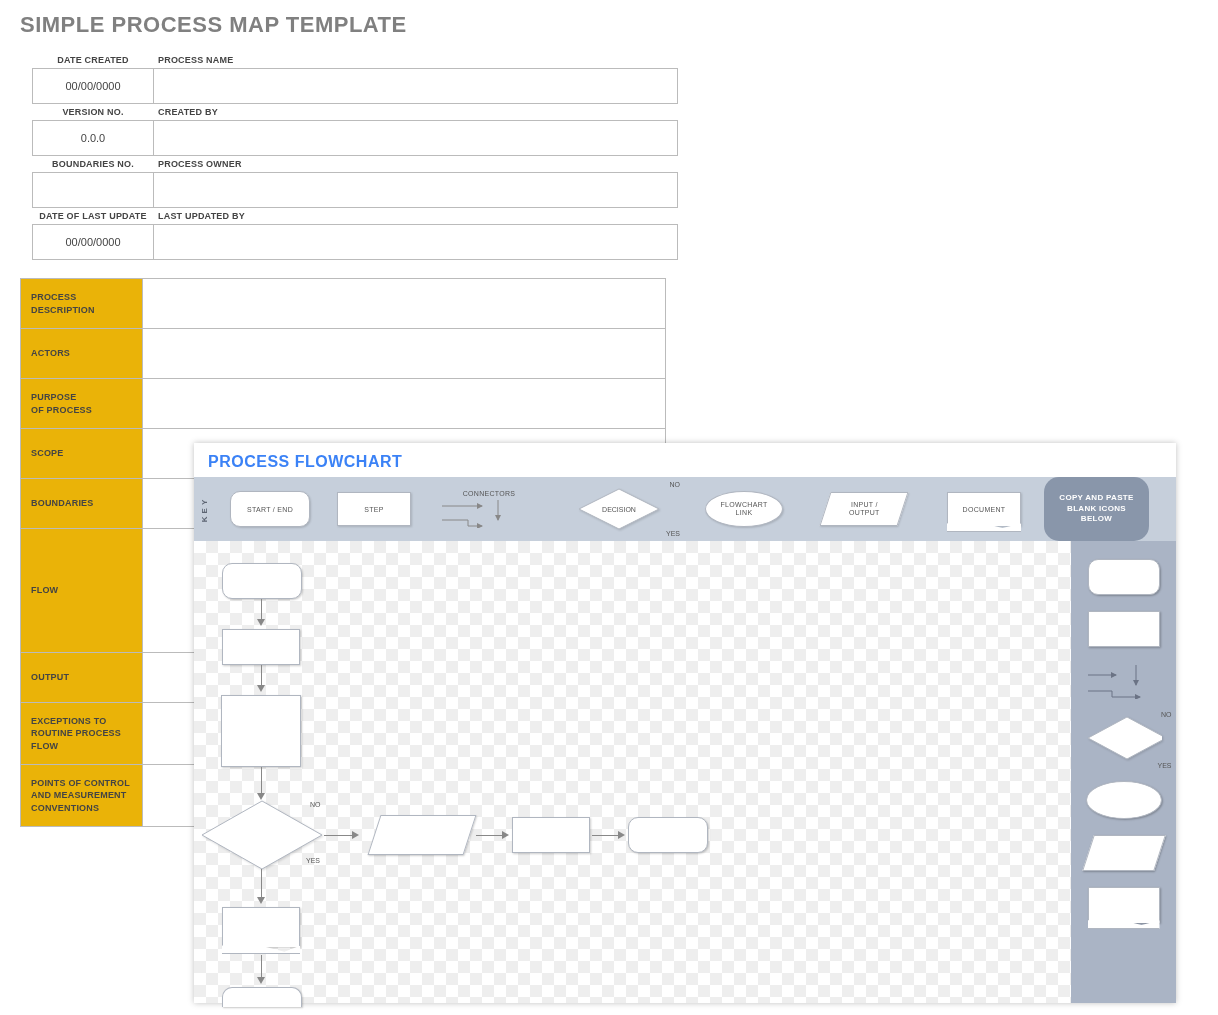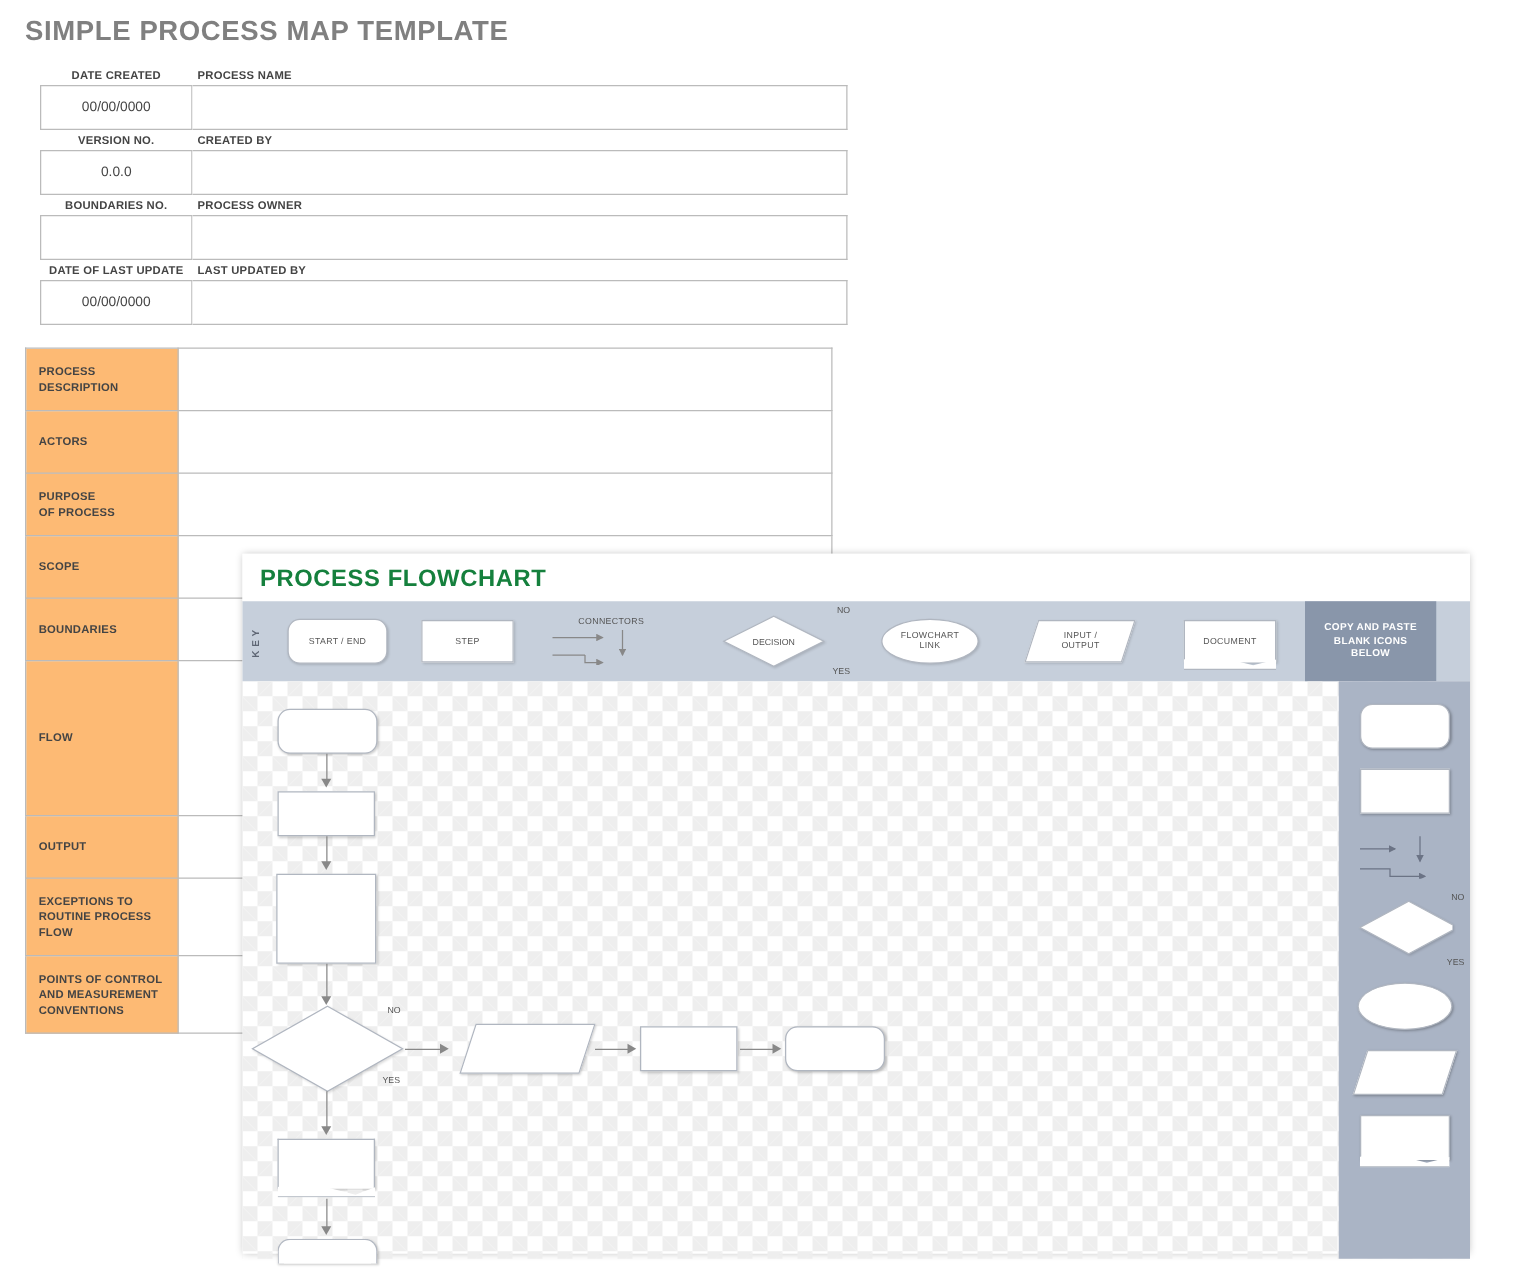--- a/index.html
+++ b/index.html
@@ -62,7 +62,7 @@
   }
   .details .lbl {
     width: 122px;
-    background: #fdba74;
+    background: #eab308;
     font-size: 9px;
     font-weight: bold;
     color: #444;

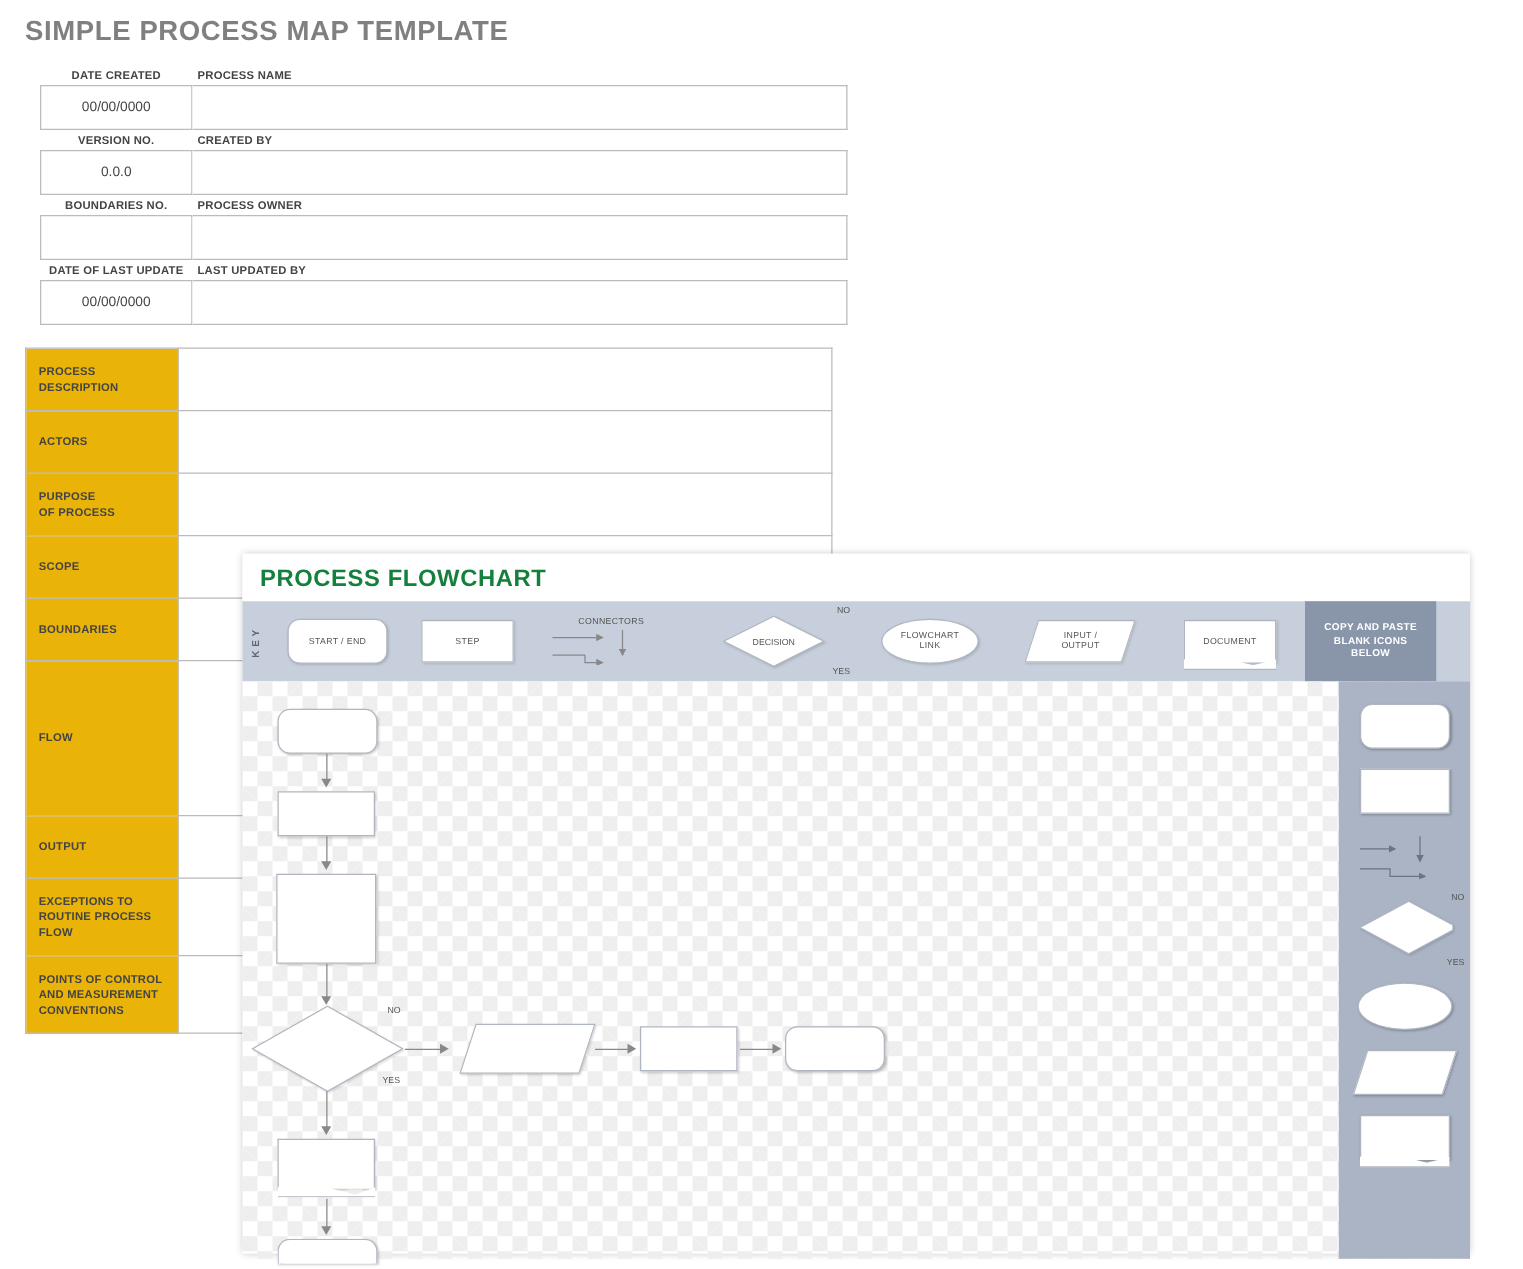--- a/index.html
+++ b/index.html
@@ -88,9 +88,9 @@
     box-shadow: 0 0 6px rgba(0,0,0,.25);
   }
   .fc-title {
-    font-size: 19px;
+    font-size: 16px;
     font-weight: bold;
-    color: #15803d;
+    color: #3b82f6;
     letter-spacing: 0.5px;
     padding: 10px 0 6px 14px;
     background: #fff;

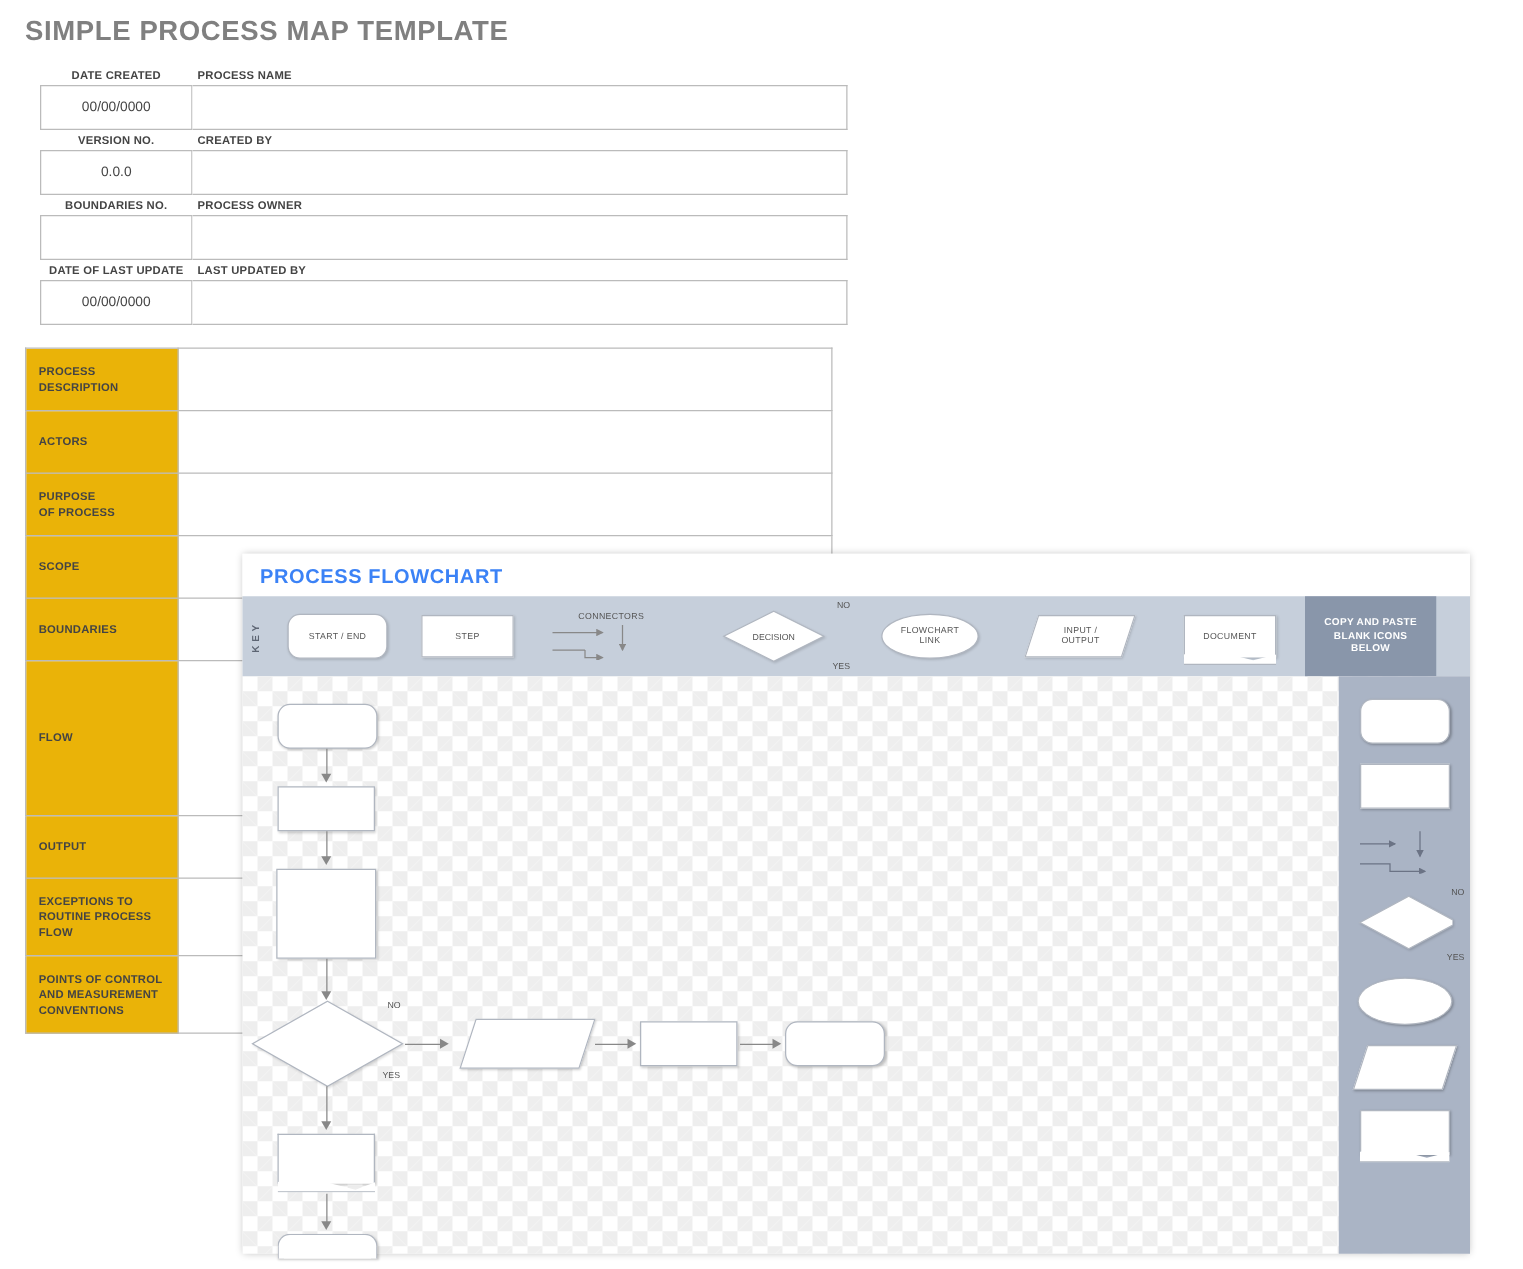--- a/index.html
+++ b/index.html
@@ -176,7 +176,7 @@
     height: 100%;
     display:flex; align-items:center; justify-content:center;
     color:#fff; font-size:8px; font-weight:bold; text-align:center;
-    padding: 0 8px; line-height:1.35; letter-spacing:.3px;
+    padding: 0 8px; line-height:1.35; letter-spacing:.3px;border-radius:15px;
   }
 
   

